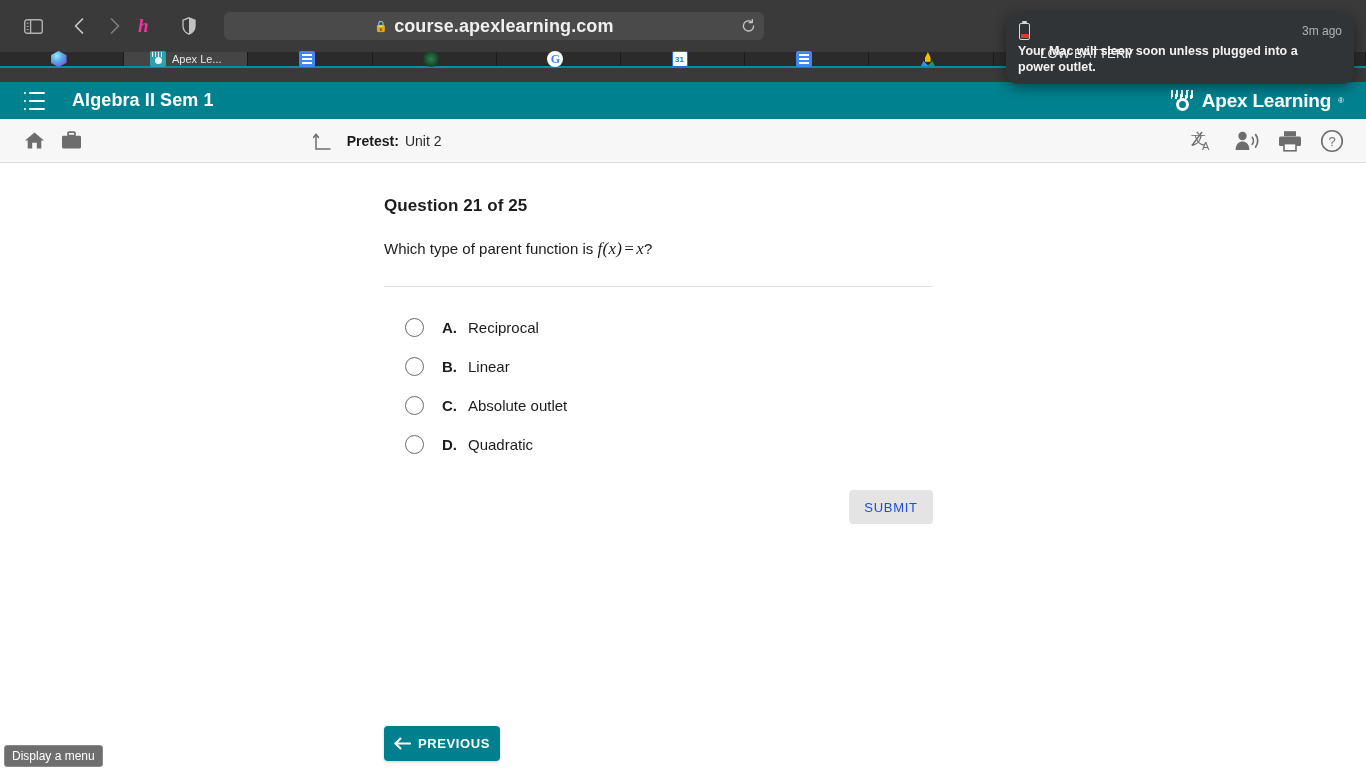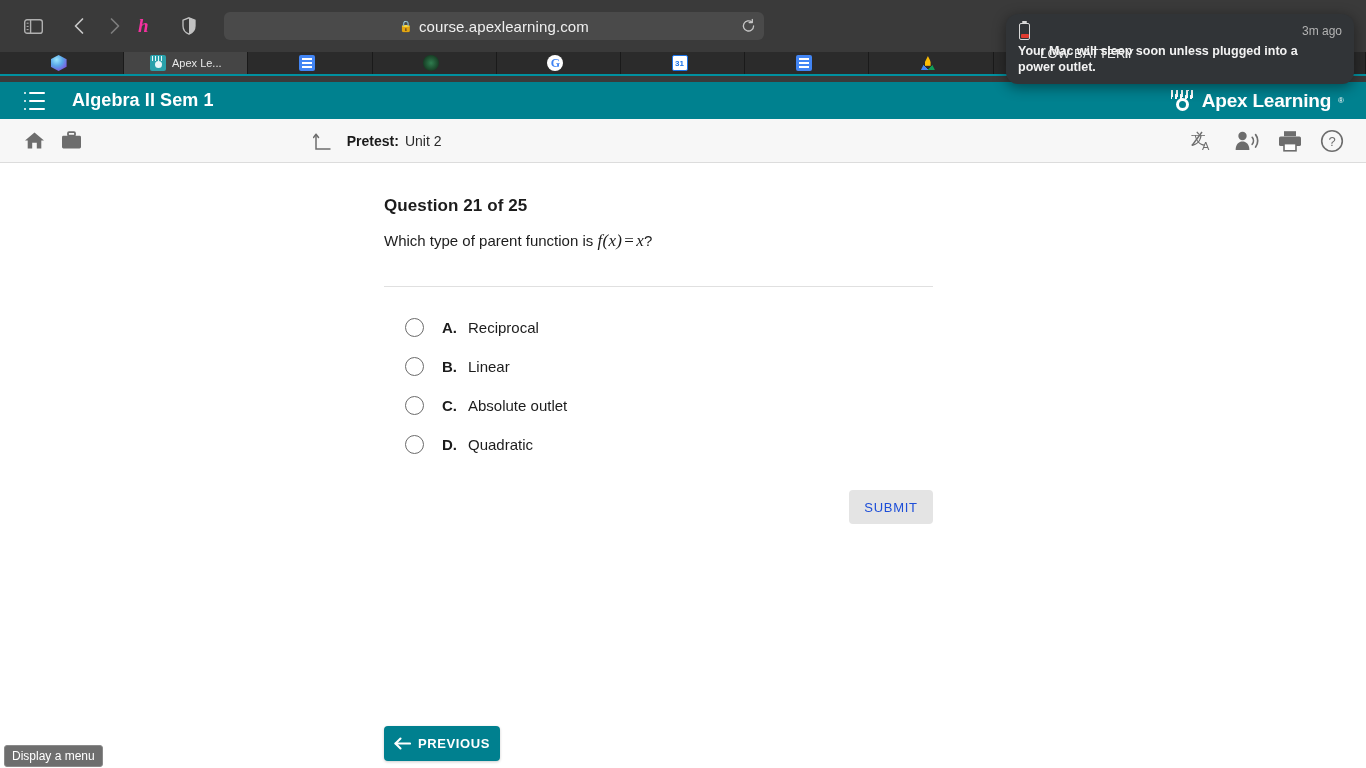--- a/index.html
+++ b/index.html
@@ -47,7 +47,7 @@
   #url-center { display: flex; align-items: center; gap: 6px; }
   #url-lock { font-size: 11px; color: #e4e4e4; line-height: 1; }
   #url-text {
-    font-size: 15px; color: #efefef; font-weight: normal;
+    font-size: 18px; color: #efefef; font-weight: bold;
     letter-spacing: 0.1px;
   }
   #reload-btn {

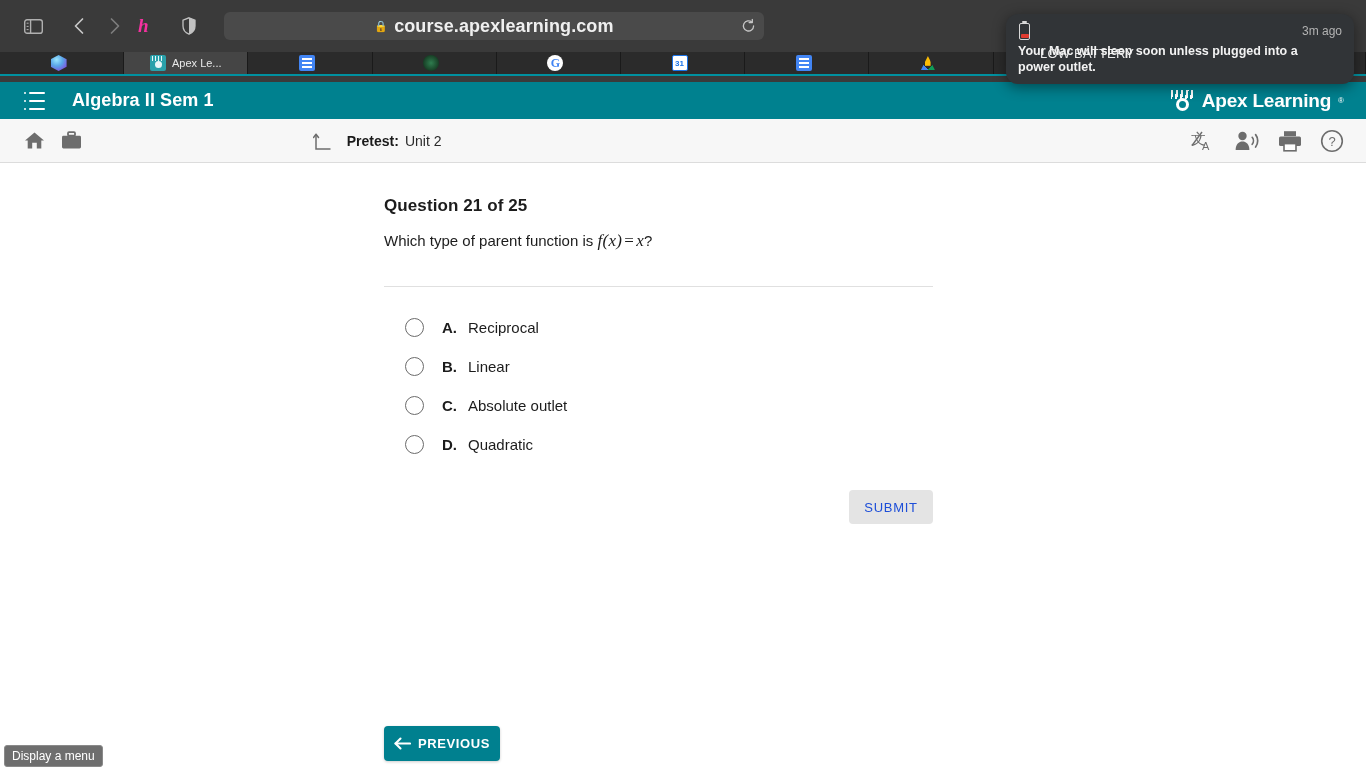--- a/index.html
+++ b/index.html
@@ -59,7 +59,7 @@
   
   #tab-bar {
     position: absolute; top: 52px; left: 0;
-    width: 1366px; height: 24px;
+    width: 1366px; height: 16px;
     background: #2b2b2b;
     display: flex; align-items: stretch;
     border-bottom: 2px solid #0091a0;

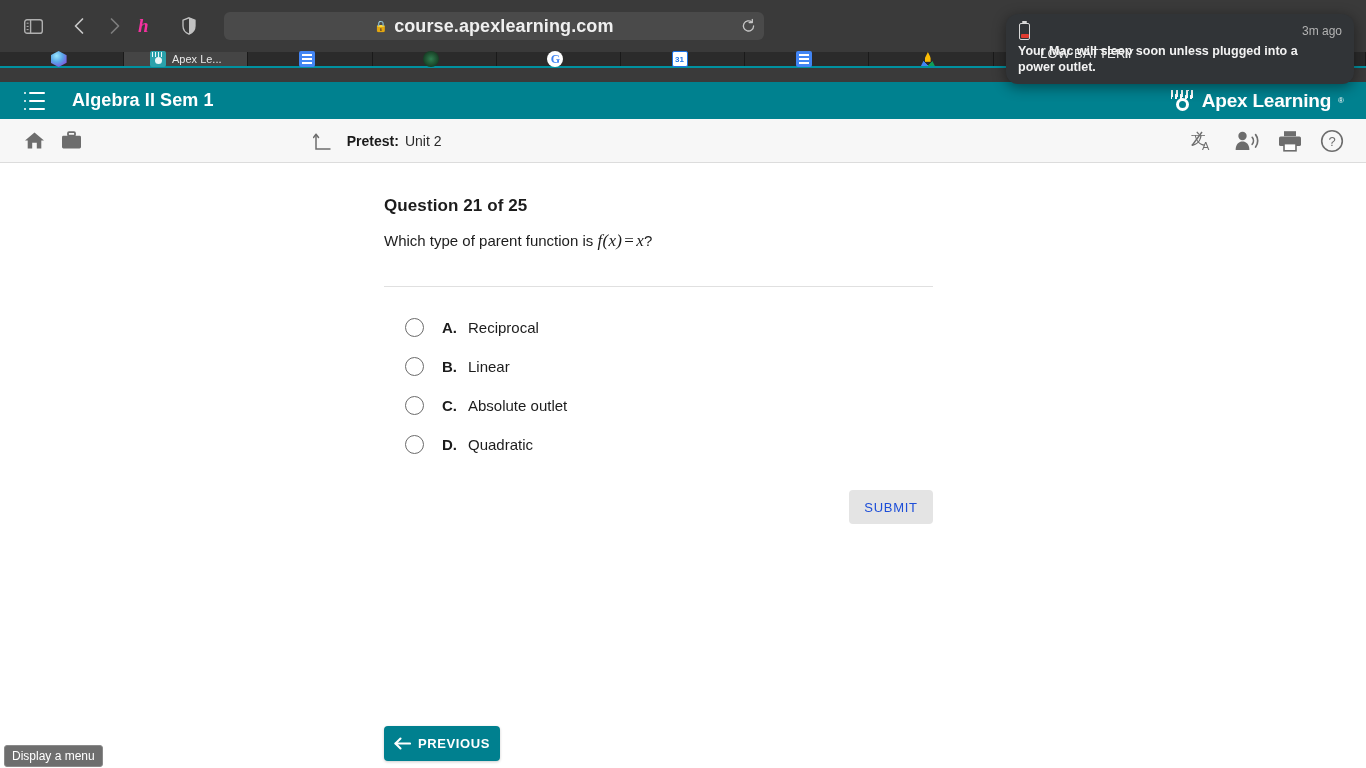--- a/index.html
+++ b/index.html
@@ -241,7 +241,7 @@
   #qwrap { position: absolute; left: 384px; top: 33px; width: 550px; }
   #q-number { font-size: 17px; font-weight: bold; color: #1c1c1c; letter-spacing: .1px; }
   #q-text {
-    margin-top: 14px;
+    margin-top: 22px;
     font-size: 15px; color: #1c1c1c; line-height: 22px;
   }
   .math { font-family: "Liberation Serif", serif; font-style: italic; font-size: 17px; letter-spacing: .3px; }

